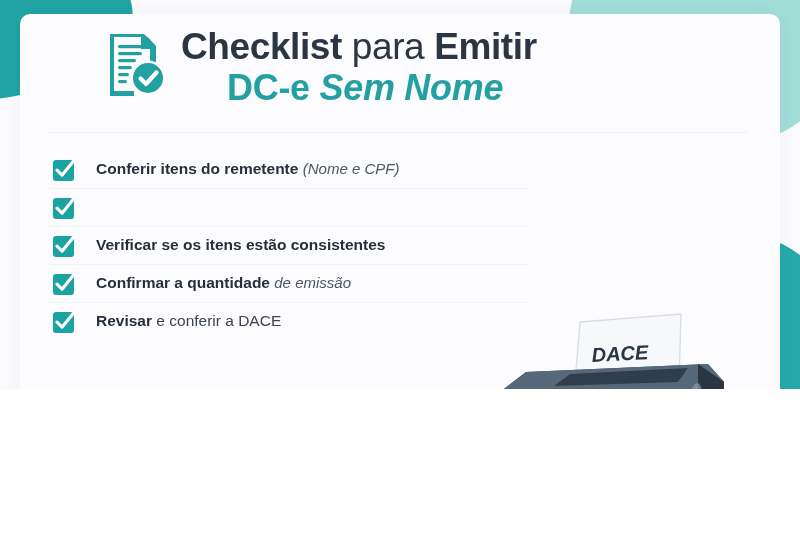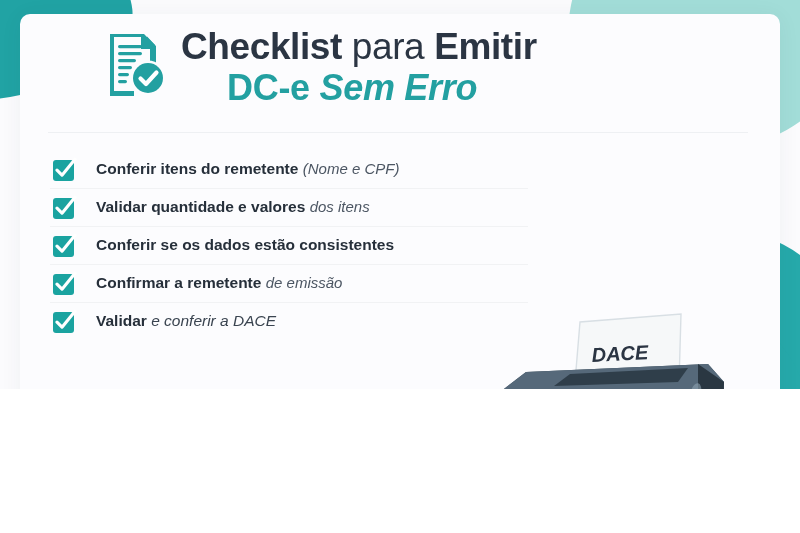--- a/index.html
+++ b/index.html
@@ -223,7 +223,7 @@
         <span class="bold">Checklist</span><span>&nbsp;</span><span class="light">para</span><span>&nbsp;</span><span class="bold">Emitir</span>
       </div>
       <div class="title-line2">
-        <span class="bold">DC-e</span><span>&nbsp;</span><span class="ital">Sem Erro</span>
+        <span class="bold">DC-e</span><span>&nbsp;</span><span class="ital">Sem Nome</span>
       </div>
     </div>
   </div>

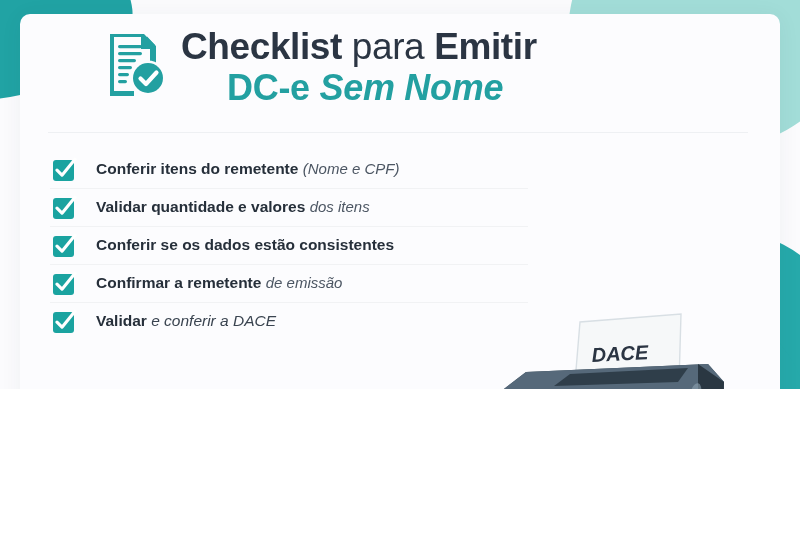--- a/index.html
+++ b/index.html
@@ -251,7 +251,6 @@
           <path d="M5 13.2 l5 5 l13 -16" stroke="#ffffff" stroke-width="3.1" fill="none" stroke-linecap="round" stroke-linejoin="round"></path>
         </svg>
       </span>
-      <span class="check-label"><span class="strong">Validar quantidade e valores</span> <span class="muted">dos itens</span></span>
     </div>
 
     <div class="check-row">

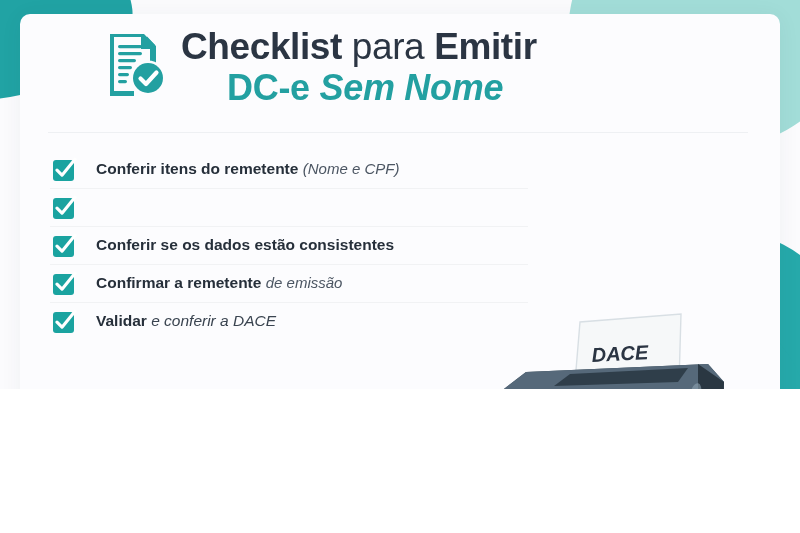--- a/index.html
+++ b/index.html
@@ -260,7 +260,7 @@
           <path d="M5 13.2 l5 5 l13 -16" stroke="#ffffff" stroke-width="3.1" fill="none" stroke-linecap="round" stroke-linejoin="round"></path>
         </svg>
       </span>
-      <span class="check-label"><span class="strong">Conferir se os dados estão consistentes</span></span>
+      <span class="check-label"><span class="strong">Verificar se os itens estão consistentes</span></span>
     </div>
 
     <div class="check-row">

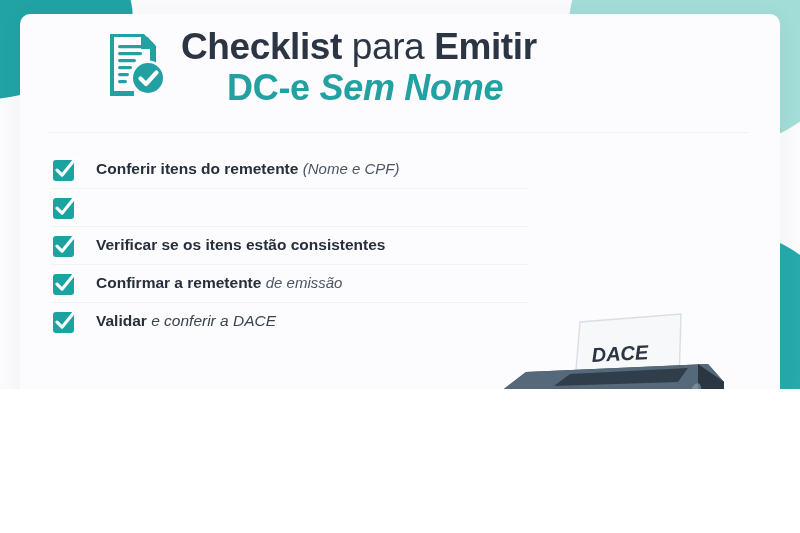--- a/index.html
+++ b/index.html
@@ -270,7 +270,7 @@
           <path d="M5 13.2 l5 5 l13 -16" stroke="#ffffff" stroke-width="3.1" fill="none" stroke-linecap="round" stroke-linejoin="round"></path>
         </svg>
       </span>
-      <span class="check-label"><span class="strong">Confirmar a remetente</span> <span class="muted">de emissão</span></span>
+      <span class="check-label"><span class="strong">Confirmar a quantidade</span> <span class="muted">de emissão</span></span>
     </div>
 
     <div class="check-row">

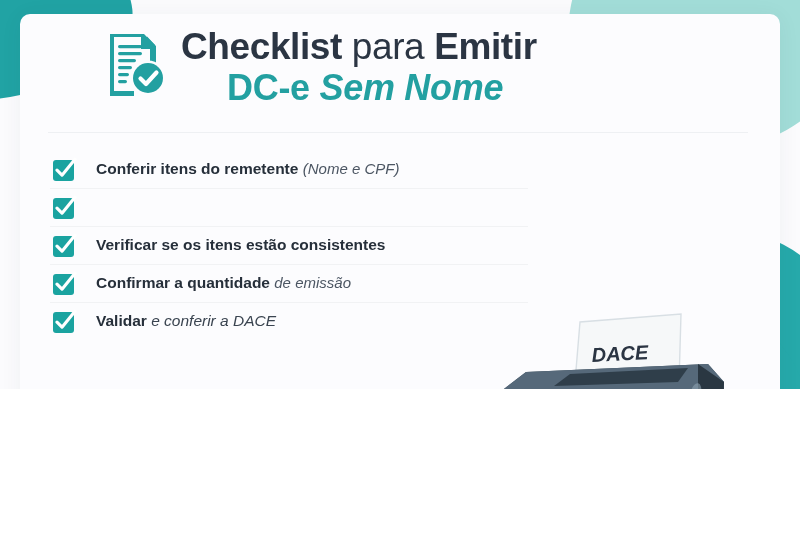--- a/index.html
+++ b/index.html
@@ -280,7 +280,7 @@
           <path d="M5 13.2 l5 5 l13 -16" stroke="#ffffff" stroke-width="3.1" fill="none" stroke-linecap="round" stroke-linejoin="round"></path>
         </svg>
       </span>
-      <span class="check-label"><span class="strong">Validar</span> <span class="plain">e conferir a DACE</span></span>
+      <span class="check-label"><span class="strong">Revisar</span> <span class="plain">e conferir a DACE</span></span>
     </div>
 
   </div>

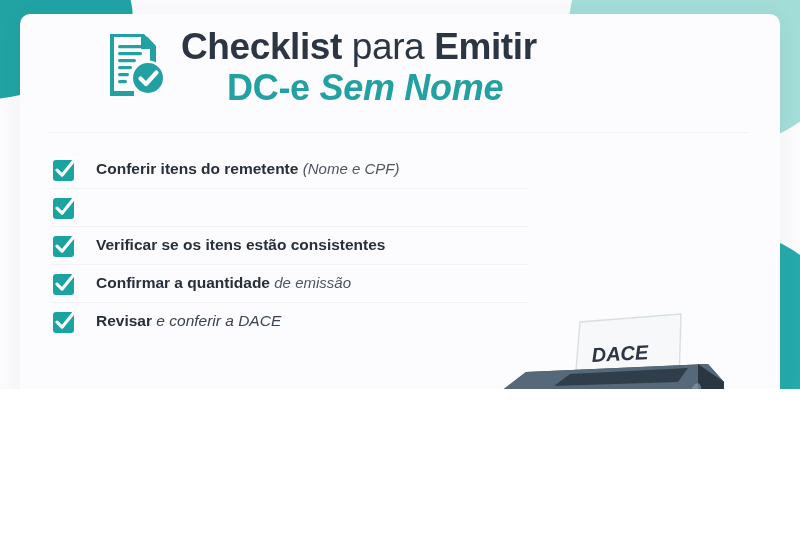--- a/index.html
+++ b/index.html
@@ -171,7 +171,7 @@
     color: #4c5663;
     font-size: 15px;
   }
-  .check-label .plain  { font-weight: 400; color: #3a4450; font-style: italic; }
+  .check-label .plain  { font-weight: 400; color: #3a4450; }
 
   
   .printer {

